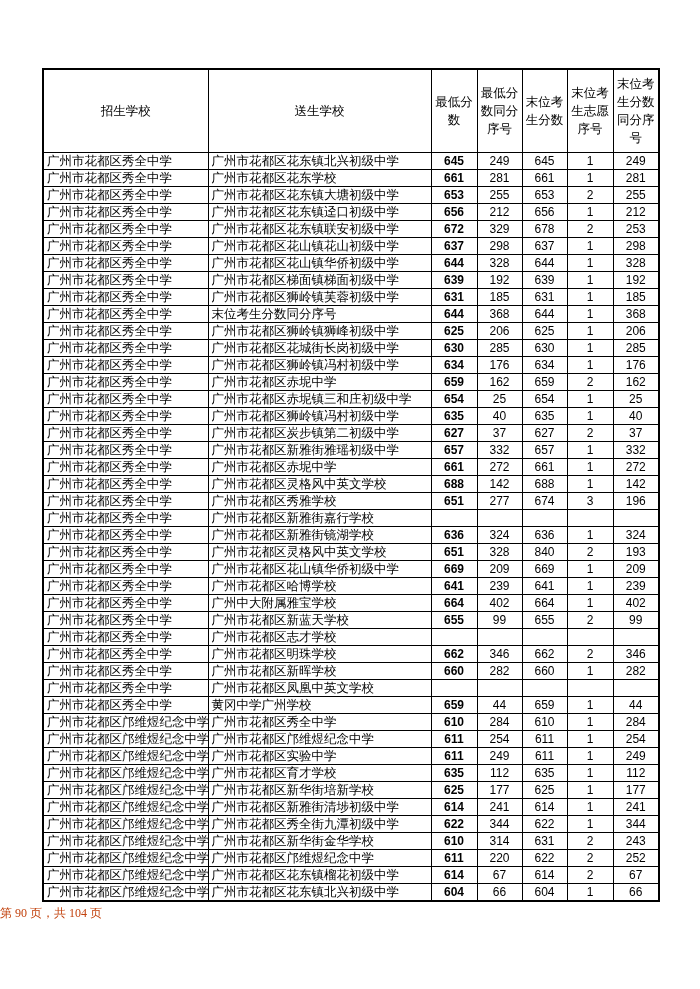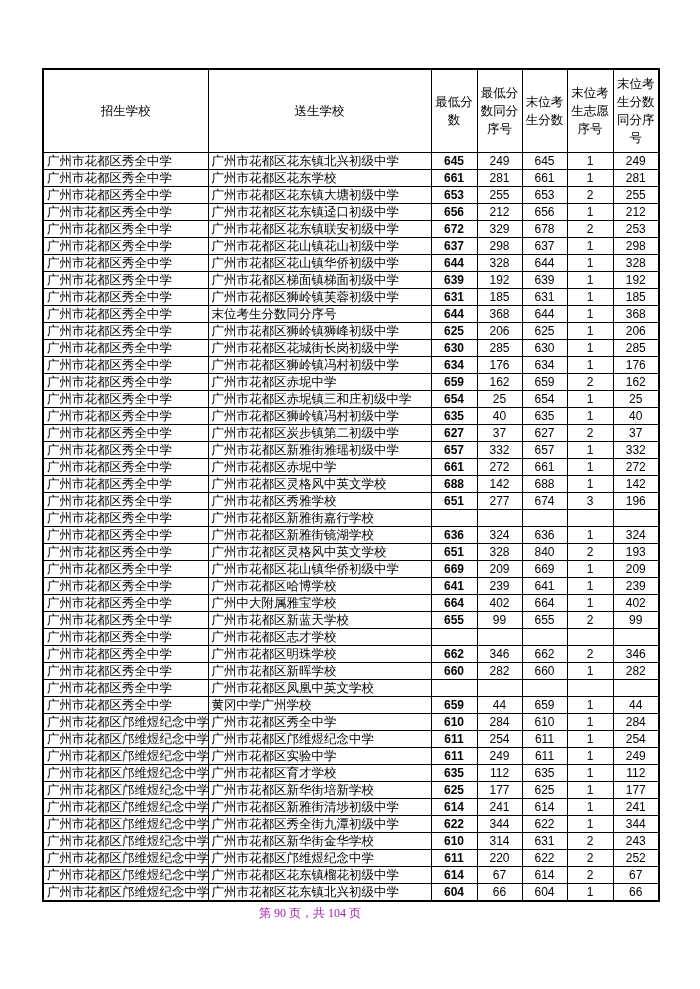--- a/index.html
+++ b/index.html
@@ -49,9 +49,8 @@
 
   .footer {
     position:absolute; top:905px; left:0; width:620px;
-    text-align:center;
     font-size:12px;
-    color:#a21caf;
+    color:#c2410c;
   }
 </style>
 </head>

